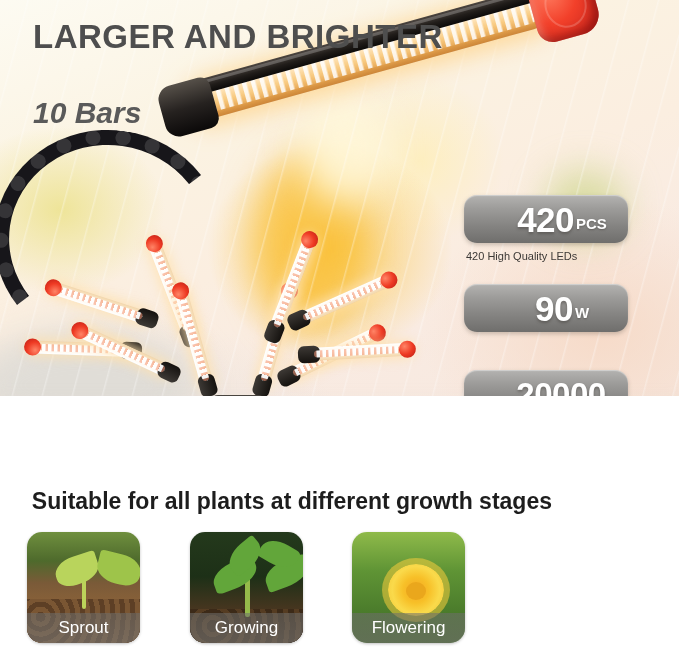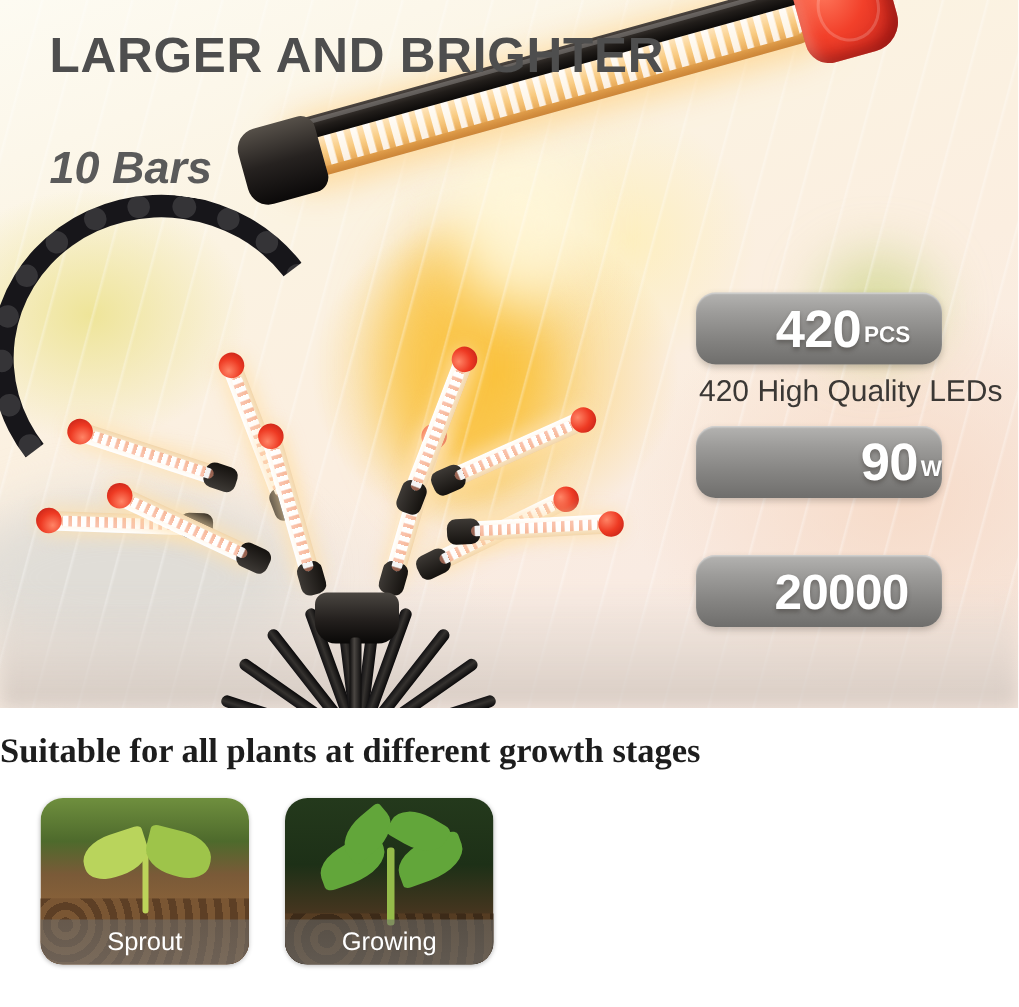--- a/index.html
+++ b/index.html
@@ -7,7 +7,7 @@
   #page{position:relative;width:679px;height:671px;overflow:hidden;background:#fff;}
 
   
-  #hero{position:absolute;left:0;top:0;width:679px;height:472px;overflow:hidden;
+  #hero{position:absolute;left:0;top:0;width:679px;height:396px;overflow:hidden;
         background:
           radial-gradient(ellipse 150px 120px at 60px 210px, rgba(236,226,140,.85), rgba(236,226,140,0) 70%),
           radial-gradient(ellipse 170px 150px at 330px 250px, rgba(250,196,60,.78), rgba(250,196,60,0) 72%),

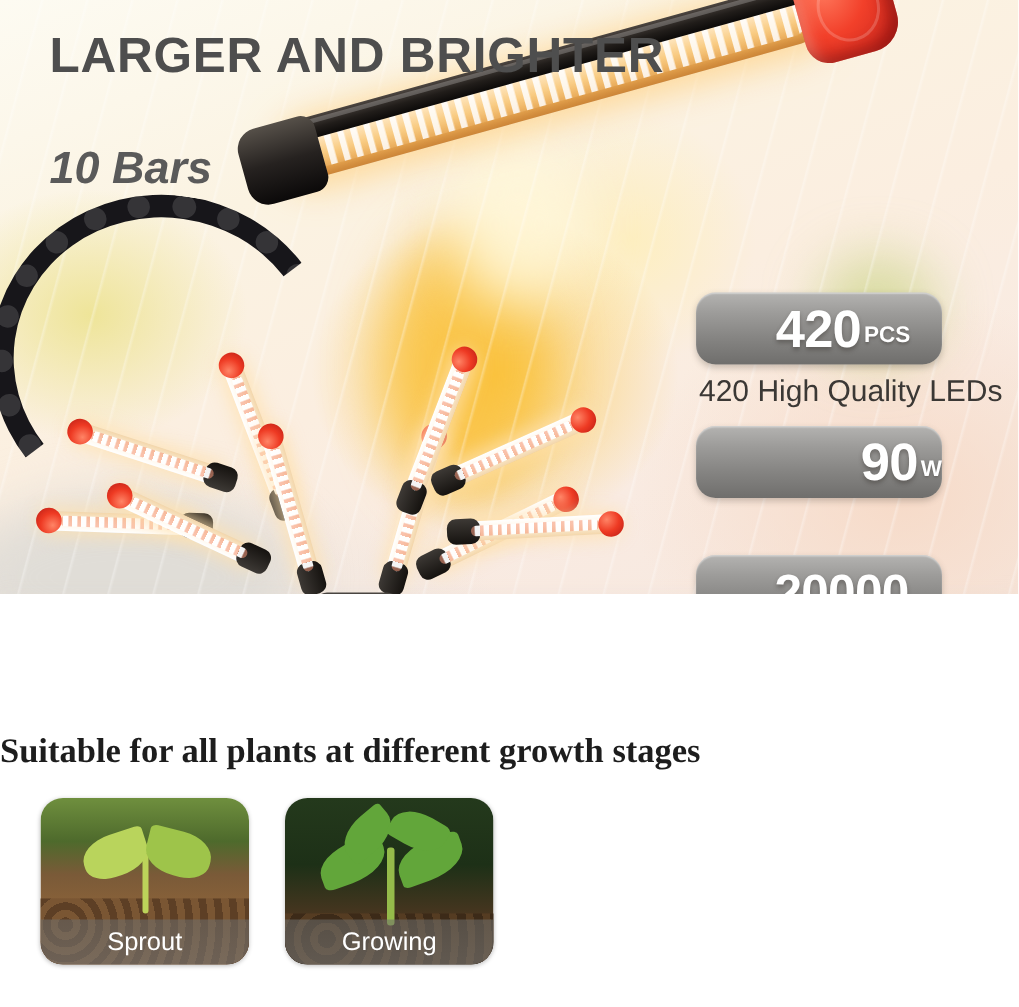--- a/index.html
+++ b/index.html
@@ -79,7 +79,7 @@
     text-shadow:0 2px 3px rgba(60,55,50,.45);margin-left:32px;}
   .badge .unit{color:#fff;font-size:15px;font-weight:bold;margin-left:2px;align-self:center;
     padding-top:9px;text-shadow:0 1px 2px rgba(60,55,50,.45);}
-  .badgecap{position:absolute;font-size:20px;color:#3b3835;white-space:nowrap;}
+  .badgecap{position:absolute;font-size:11px;color:#3b3835;white-space:nowrap;}
   #badge1{left:464px;top:195px;} #cap1{left:466px;top:250px;}
   #badge2{left:464px;top:284px;justify-content:flex-end;} #cap2{left:470px;top:339px;}
   #badge3{left:464px;top:370px;} #cap3{left:433px;top:425px;}

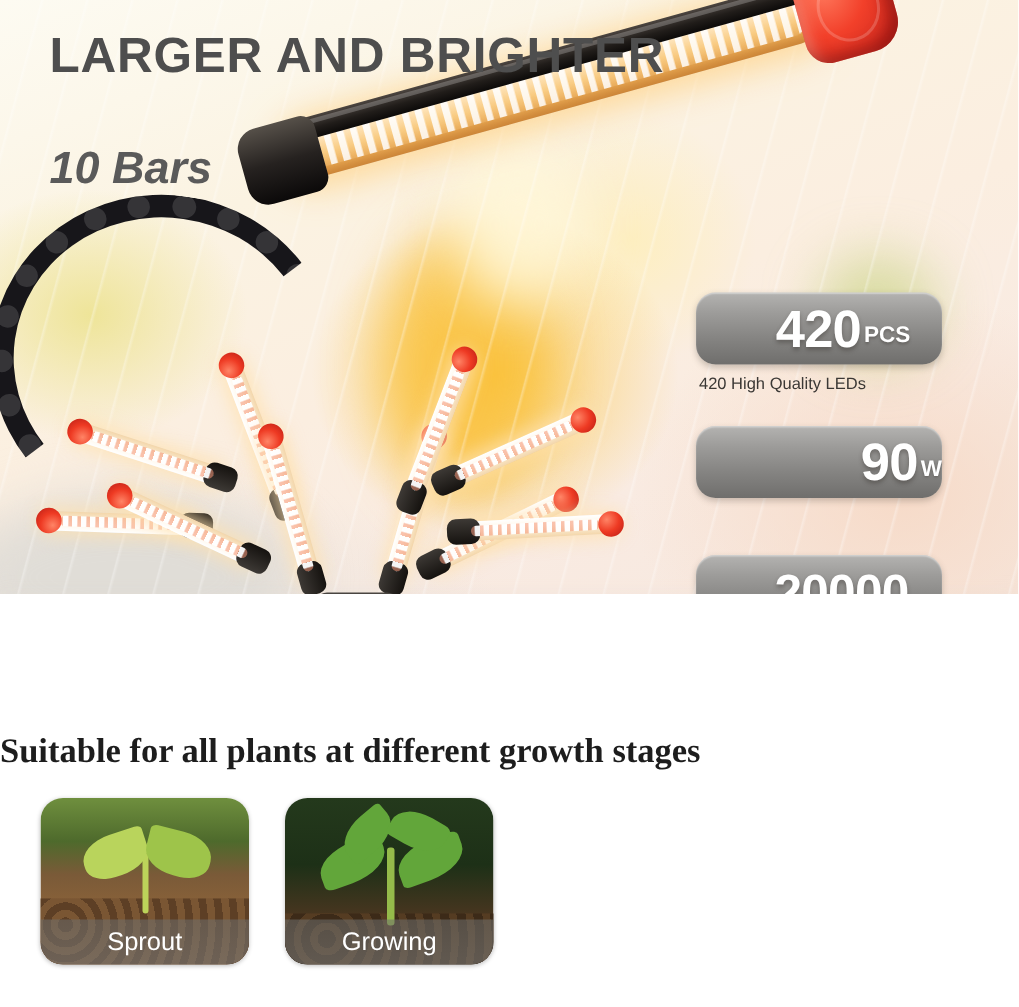--- a/index.html
+++ b/index.html
@@ -81,7 +81,7 @@
     padding-top:9px;text-shadow:0 1px 2px rgba(60,55,50,.45);}
   .badgecap{position:absolute;font-size:11px;color:#3b3835;white-space:nowrap;}
   #badge1{left:464px;top:195px;} #cap1{left:466px;top:250px;}
-  #badge2{left:464px;top:284px;justify-content:flex-end;} #cap2{left:470px;top:339px;}
+  #badge2{left:464px;top:284px;} #cap2{left:470px;top:339px;}
   #badge3{left:464px;top:370px;} #cap3{left:433px;top:425px;}
   #badge3 .num{font-size:33px;}
 

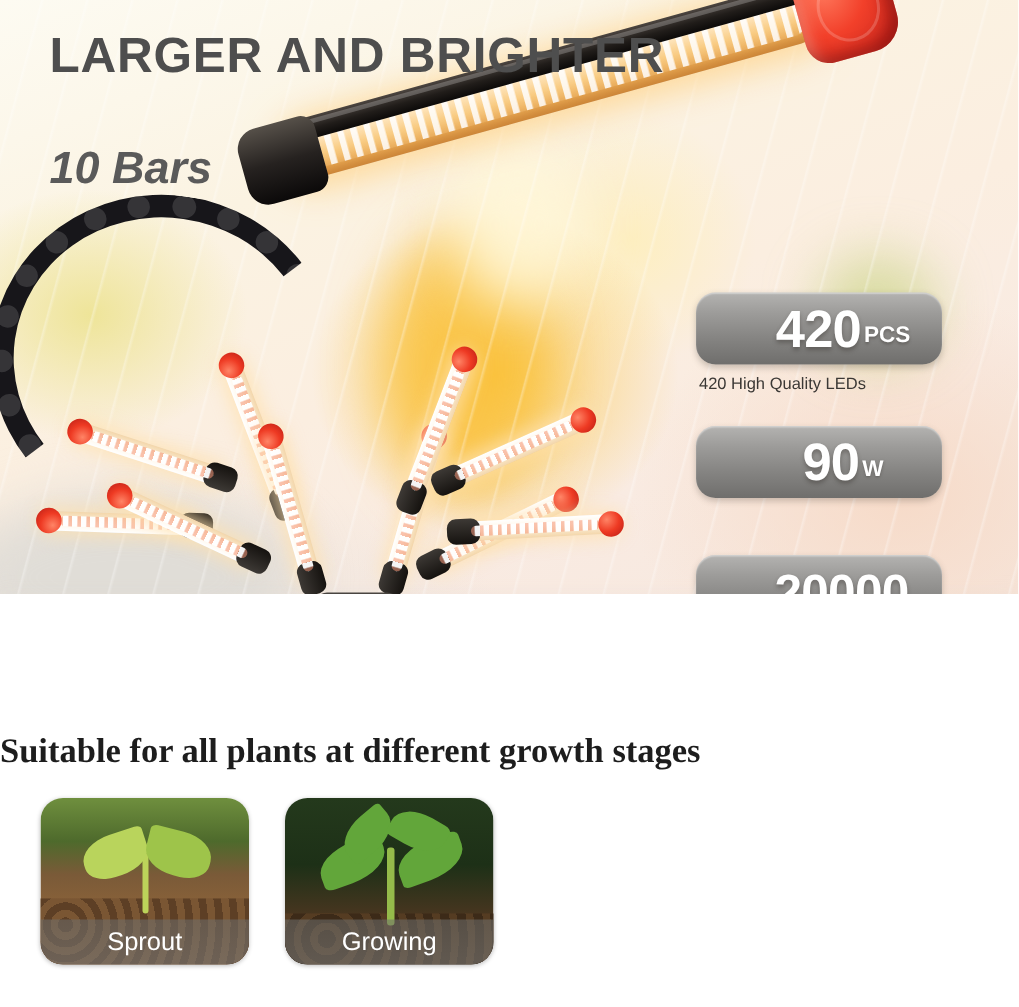--- a/index.html
+++ b/index.html
@@ -87,8 +87,8 @@
 
   
   #bottom{position:absolute;left:0;top:472px;width:679px;height:199px;background:#ffffff;}
-  #bottomTitle{position:absolute;left:0;top:16px;width:552px;text-align:left;
-    font-size:23px;font-weight:bold;color:#1d1d1d;font-family:Liberation Serif, serif;}
+  #bottomTitle{position:absolute;left:0;top:16px;width:552px;text-align:right;
+    font-size:23px;font-weight:bold;color:#1d1d1d;}
   .card{position:absolute;top:60px;width:113px;height:111px;border-radius:15px;overflow:hidden;
     box-shadow:0 1px 3px rgba(0,0,0,.25);padding-left:26px;}
   .card .label{position:absolute;left:0;bottom:0;width:100%;height:30px;

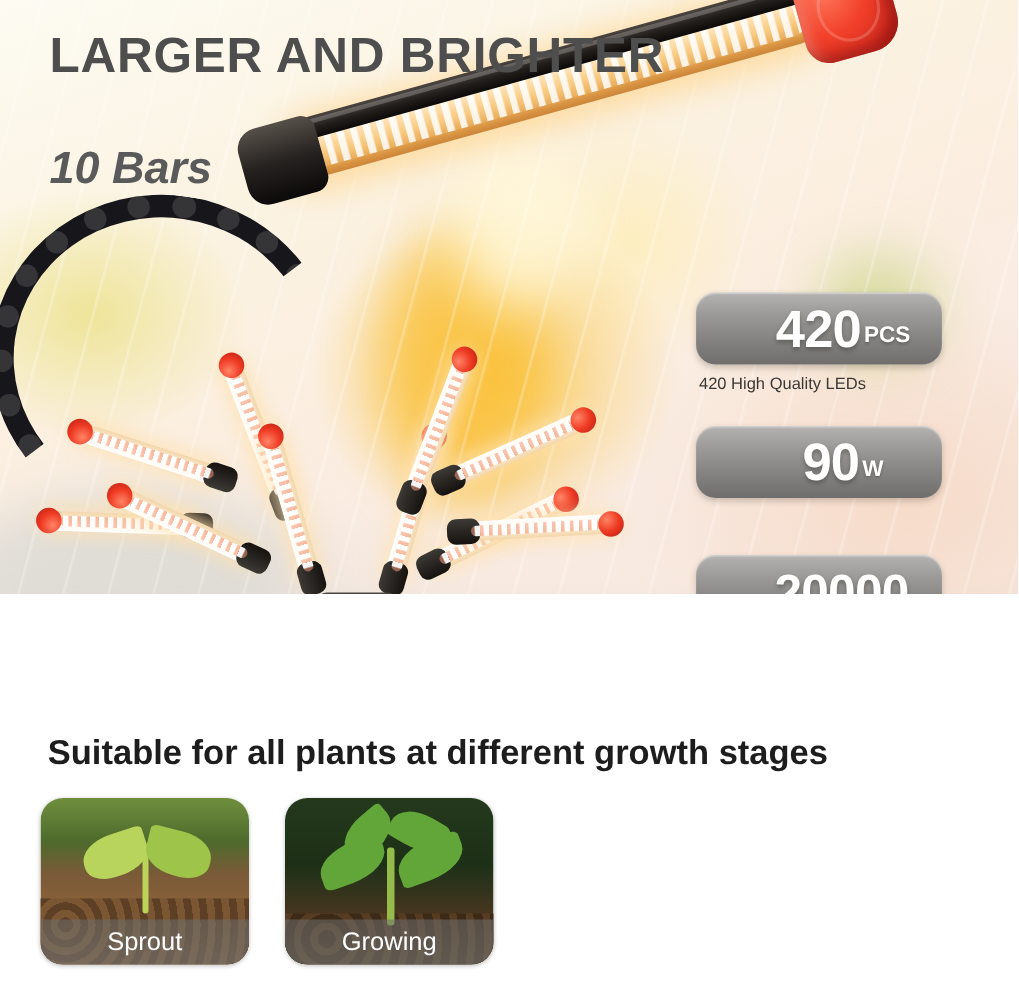--- a/index.html
+++ b/index.html
@@ -90,7 +90,7 @@
   #bottomTitle{position:absolute;left:0;top:16px;width:552px;text-align:right;
     font-size:23px;font-weight:bold;color:#1d1d1d;}
   .card{position:absolute;top:60px;width:113px;height:111px;border-radius:15px;overflow:hidden;
-    box-shadow:0 1px 3px rgba(0,0,0,.25);padding-left:26px;}
+    box-shadow:0 1px 3px rgba(0,0,0,.25);}
   .card .label{position:absolute;left:0;bottom:0;width:100%;height:30px;
     background:linear-gradient(180deg, rgba(110,110,108,.55) 0%, rgba(120,118,115,.62) 100%);
     color:#fff;font-size:17px;display:flex;align-items:center;justify-content:center;}

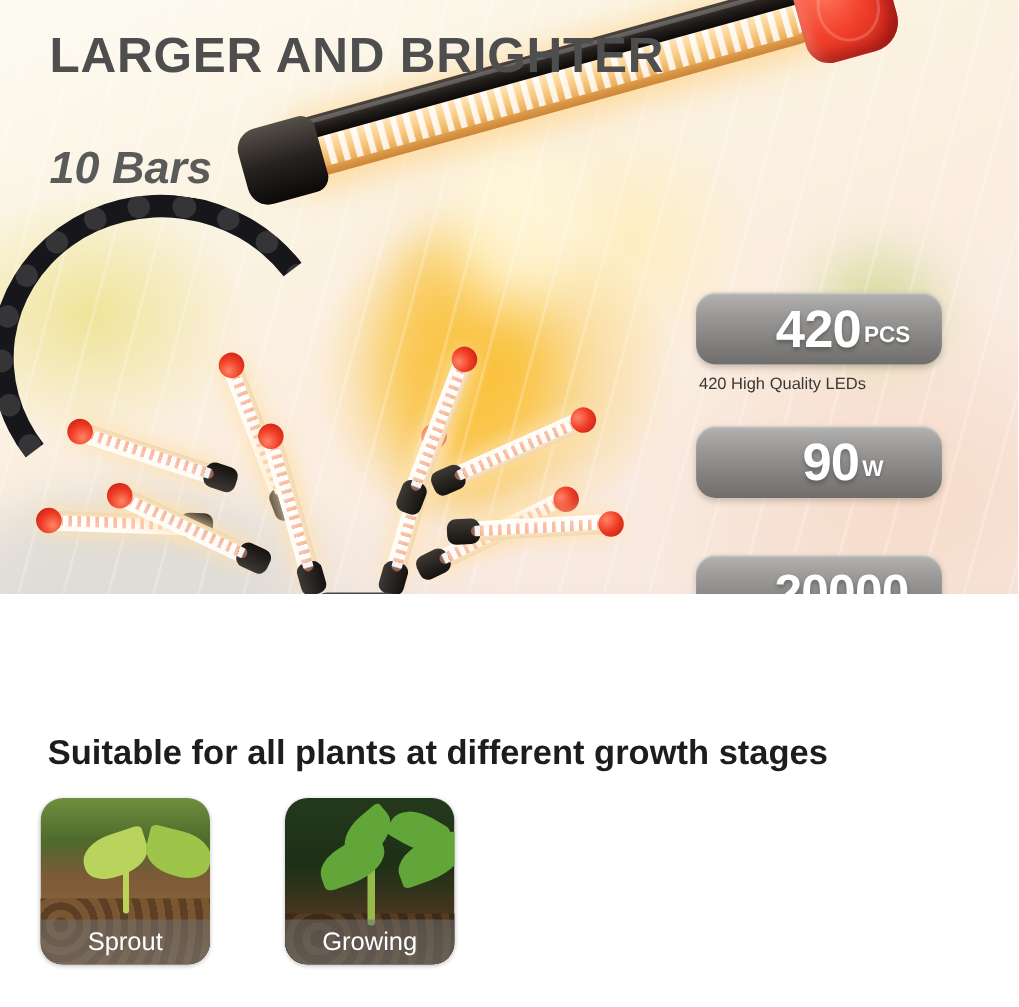--- a/index.html
+++ b/index.html
@@ -265,6 +265,13 @@
       <div class="label">Growing</div>
     </div>
 
+    <div class="card" style="left:352px;">
+      <div class="scene s3">
+        <div class="flower"></div>
+        <div class="fcenter"></div>
+      </div>
+      <div class="label">Flowering</div>
+    </div>
 
   </div>
 

